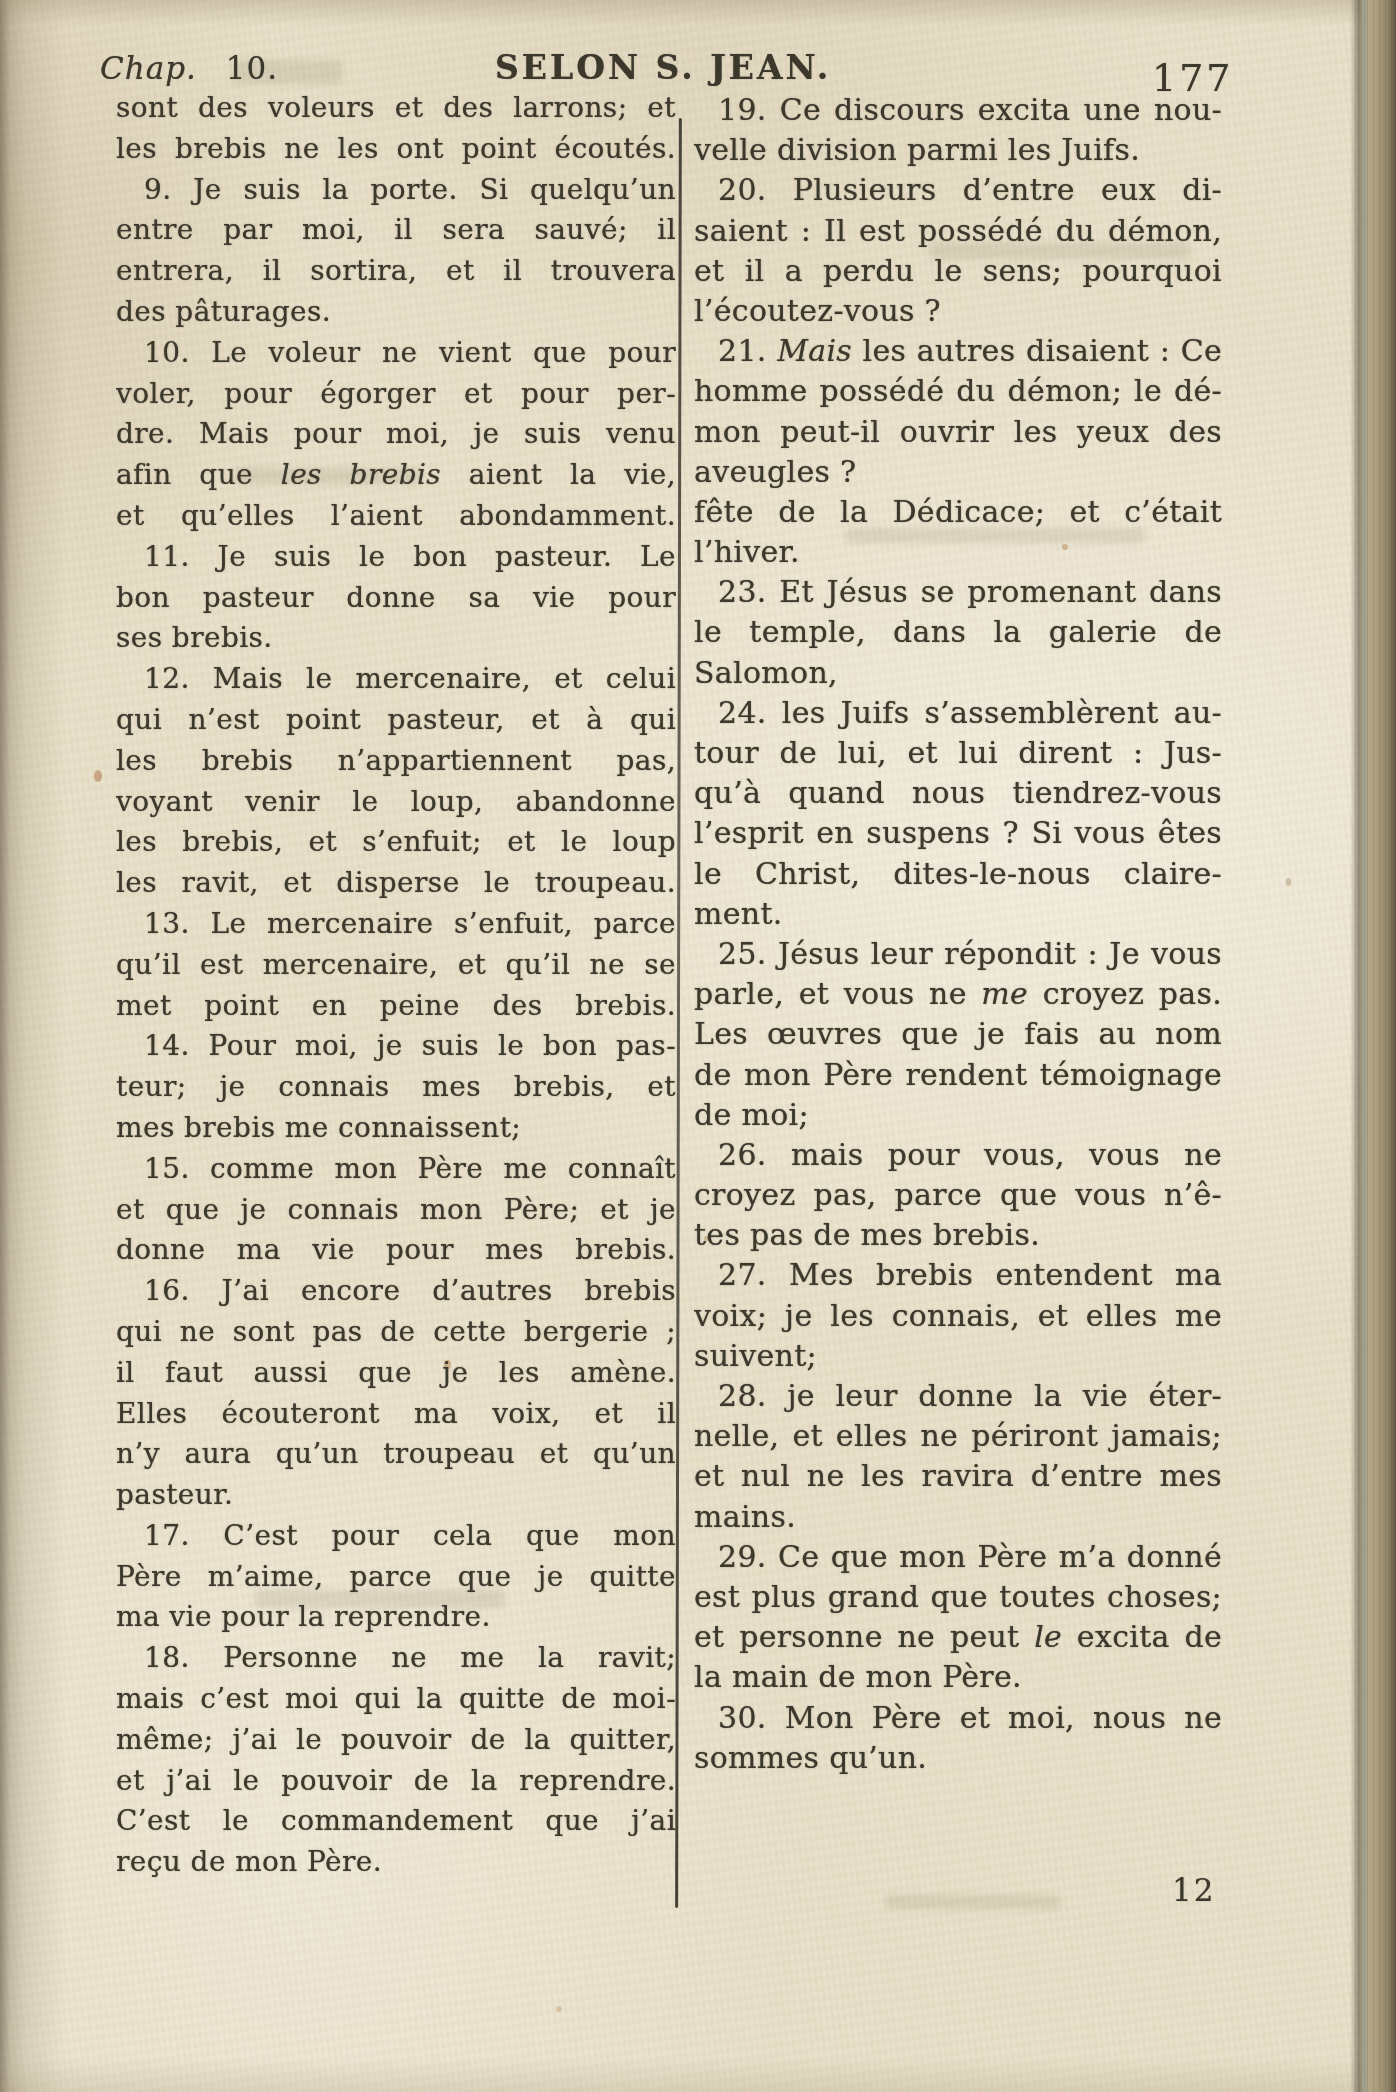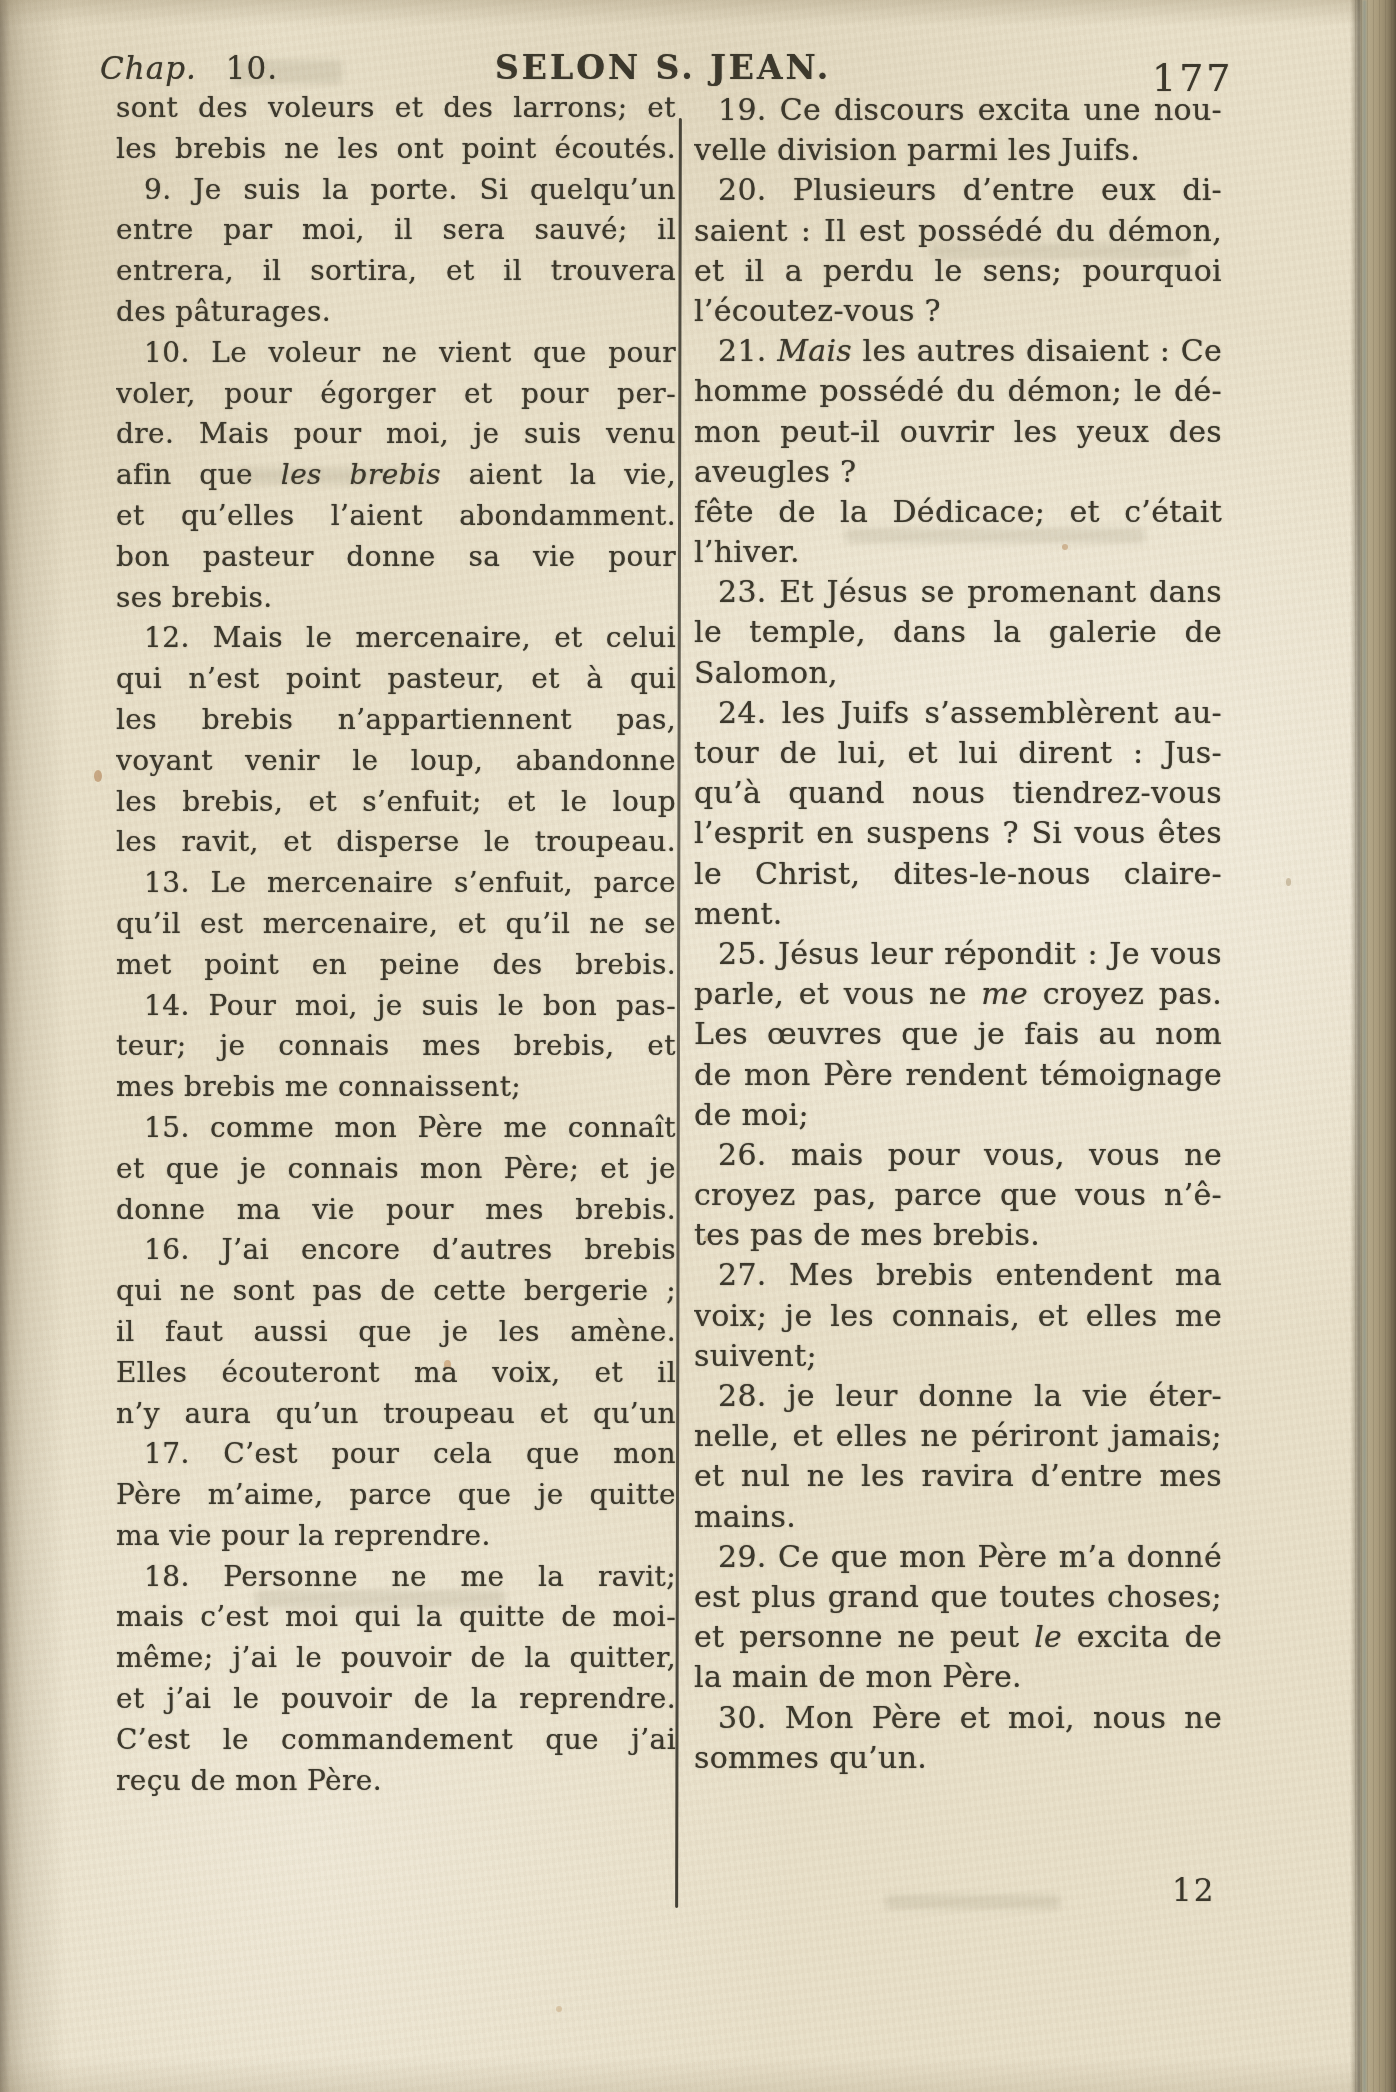--- a/index.html
+++ b/index.html
@@ -105,6 +105,7 @@
       <div class="line"><span>dre. Mais pour moi, je suis venu</span></div>
       <div class="line"><span>afin que </span><em>les brebis</em><span> aient la vie,</span></div>
       <div class="line"><span>et qu’elles l’aient abondamment.</span></div>
+      <div class="line indent"><span>11. Je suis le bon pasteur. Le</span></div>
       <div class="line"><span>bon pasteur donne sa vie pour</span></div>
       <div class="line short"><span>ses brebis.</span></div>
       <div class="line indent"><span>12. Mais le mercenaire, et celui</span></div>

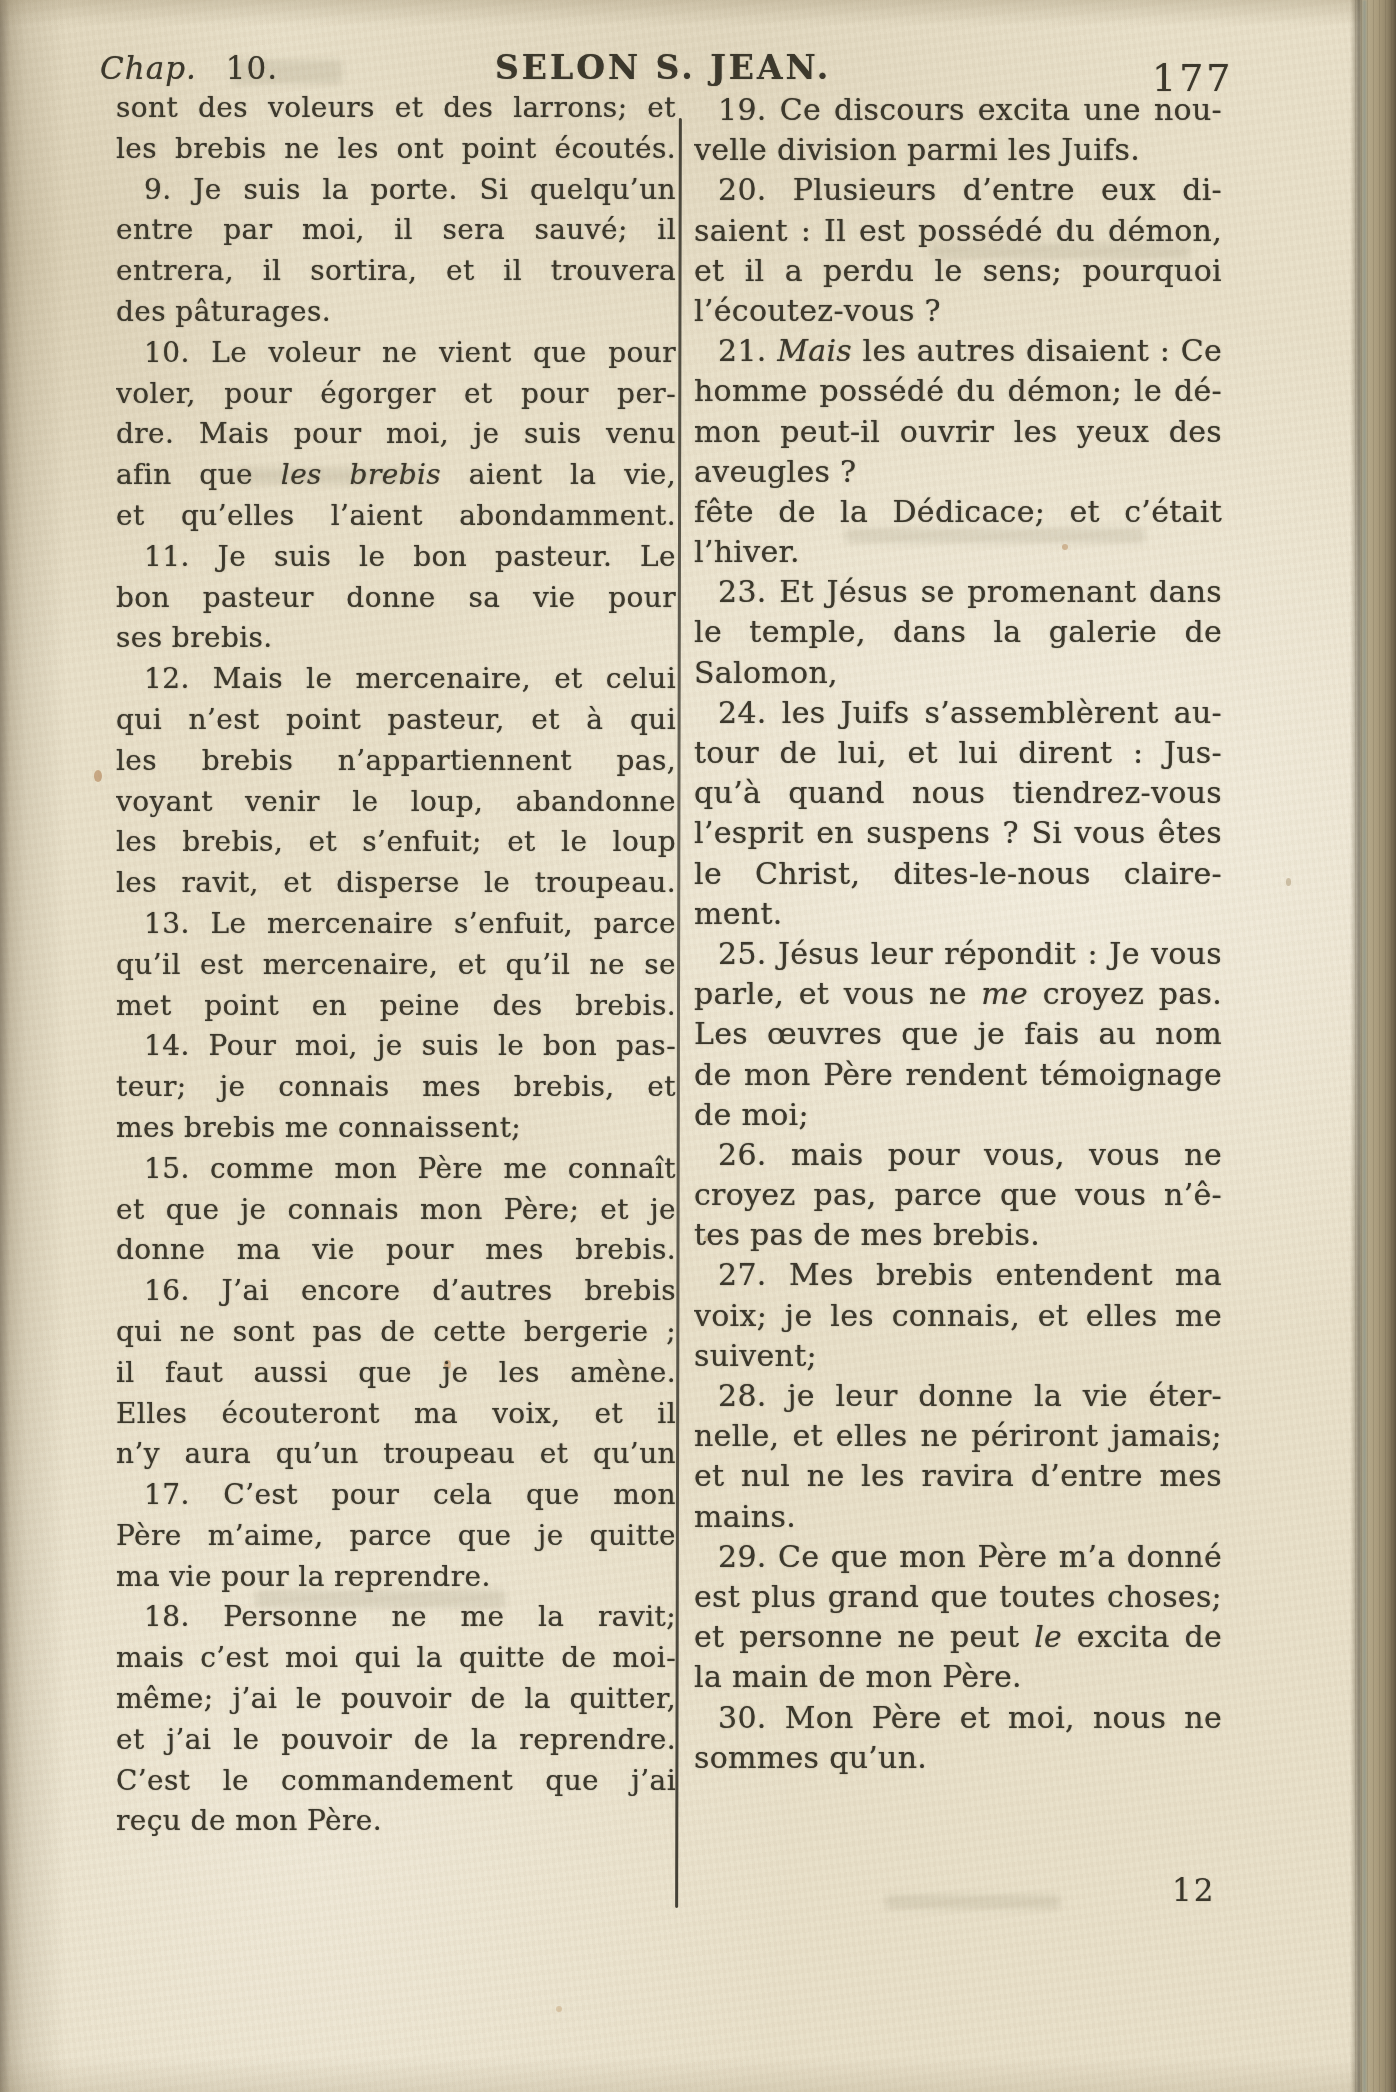--- a/index.html
+++ b/index.html
@@ -128,6 +128,7 @@
       <div class="line"><span>il faut aussi que je les amène.</span></div>
       <div class="line"><span>Elles écouteront ma voix, et il</span></div>
       <div class="line"><span>n’y aura qu’un troupeau et qu’un</span></div>
+      <div class="line short"><span>pasteur.</span></div>
       <div class="line indent"><span>17. C’est pour cela que mon</span></div>
       <div class="line"><span>Père m’aime, parce que je quitte</span></div>
       <div class="line short"><span>ma vie pour la reprendre.</span></div>

